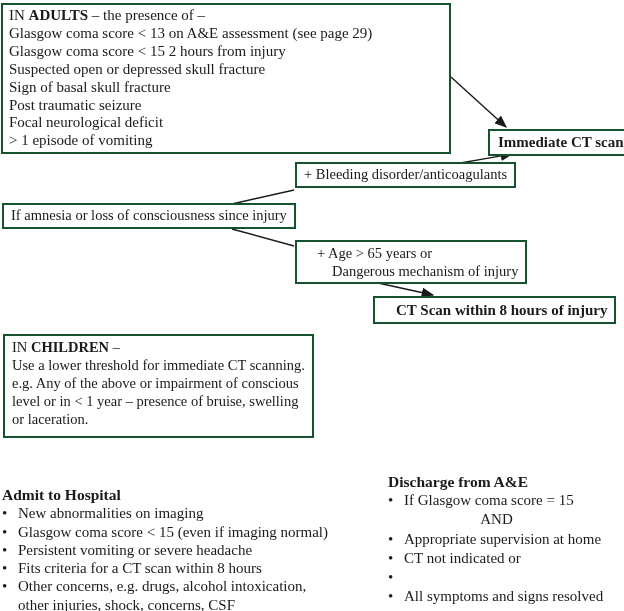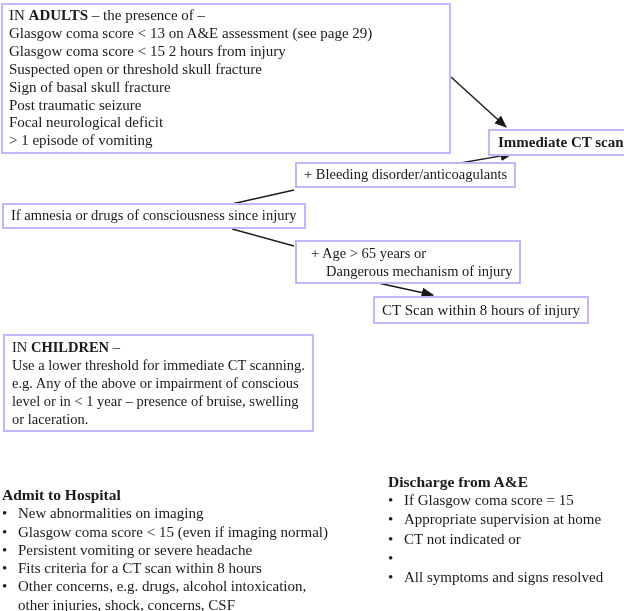--- a/index.html
+++ b/index.html
@@ -21,7 +21,7 @@
   svg.connectors line { stroke: #1a1a1a; stroke-width: 1.4; }
   .box {
     position: absolute;
-    border: 2px solid #c4b5fd;
+    border: 2px solid #14532d;
     background: #ffffff;
   }
   .nw { white-space: nowrap; }

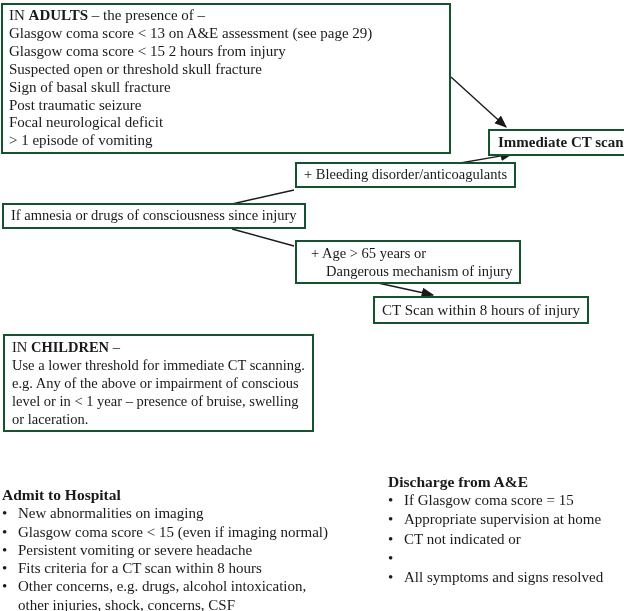--- a/index.html
+++ b/index.html
@@ -101,7 +101,7 @@
     <div class="nw"><span>IN </span><span class="bold">ADULTS</span><span> – the presence of –</span></div>
     <div class="nw">Glasgow coma score &lt; 13 on A&amp;E assessment (see page 29)</div>
     <div class="nw">Glasgow coma score &lt; 15 2 hours from injury</div>
-    <div class="nw">Suspected open or threshold skull fracture</div>
+    <div class="nw">Suspected open or depressed skull fracture</div>
     <div class="nw">Sign of basal skull fracture</div>
     <div class="nw">Post traumatic seizure</div>
     <div class="nw">Focal neurological deficit</div>

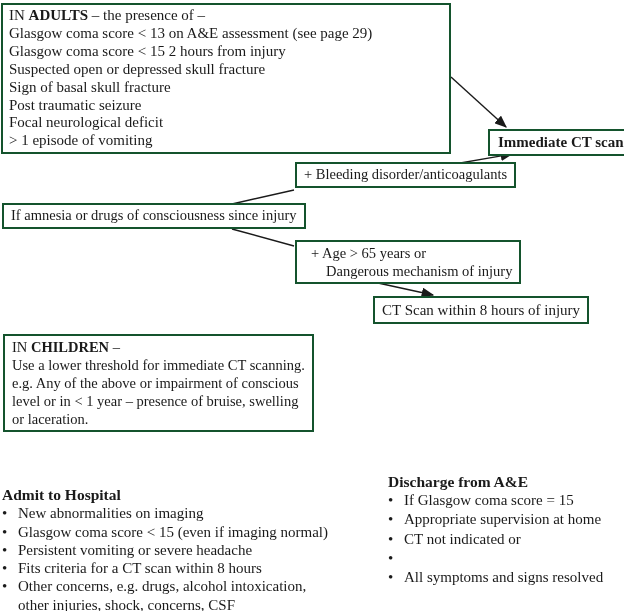--- a/index.html
+++ b/index.html
@@ -112,7 +112,7 @@
 
   <div class="box bleeding-box">+ Bleeding disorder/anticoagulants</div>
 
-  <div class="box amnesia-box">If amnesia or drugs of consciousness since injury</div>
+  <div class="box amnesia-box">If amnesia or loss of consciousness since injury</div>
 
   <div class="box age-box">
     <div class="nw">+ Age &gt; 65 years or</div>

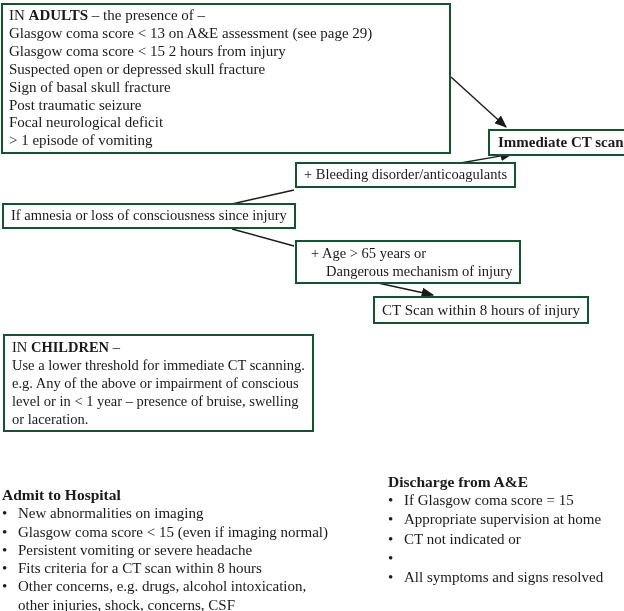--- a/index.html
+++ b/index.html
@@ -54,7 +54,7 @@
   }
   .age-box {
     left: 295px; top: 240px;
-    padding: 2px 7px 2px 14px;
+    padding: 2px 7px 2px 20px;
     font-size: 14.5px; line-height: 18px;
     white-space: nowrap;
   }

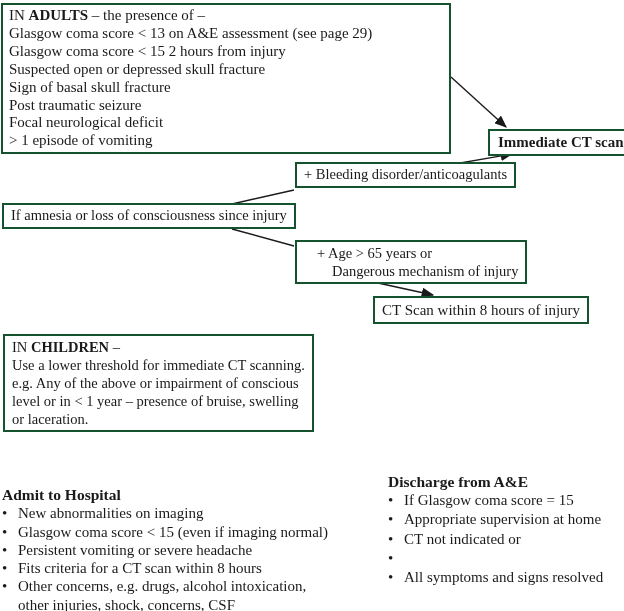--- a/index.html
+++ b/index.html
@@ -61,9 +61,9 @@
   .age-box .indent { padding-left: 15px; }
   .ct8-box {
     left: 373px; top: 296px;
-    padding: 2px 7px 2px 7px;
+    padding: 2px 7px 2px 21px;
     font-size: 15px; line-height: 20px;
-    font-weight: normal; white-space: nowrap; text-align: right;
+    font-weight: bold; white-space: nowrap; text-align: right;
   }
   .children-box {
     left: 3px; top: 334px;

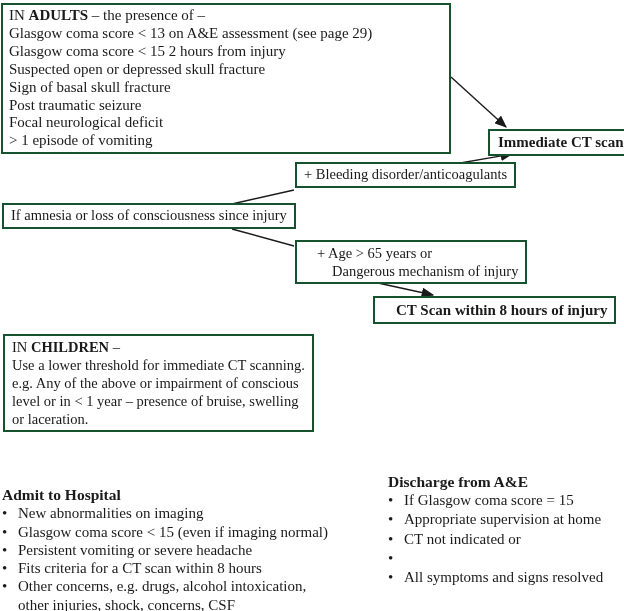--- a/index.html
+++ b/index.html
@@ -67,7 +67,7 @@
   }
   .children-box {
     left: 3px; top: 334px;
-    padding: 2px 7px 2px 7px;
+    padding: 2px 7px 8px 7px;
     font-size: 14.5px; line-height: 18px;
     white-space: nowrap;
   }

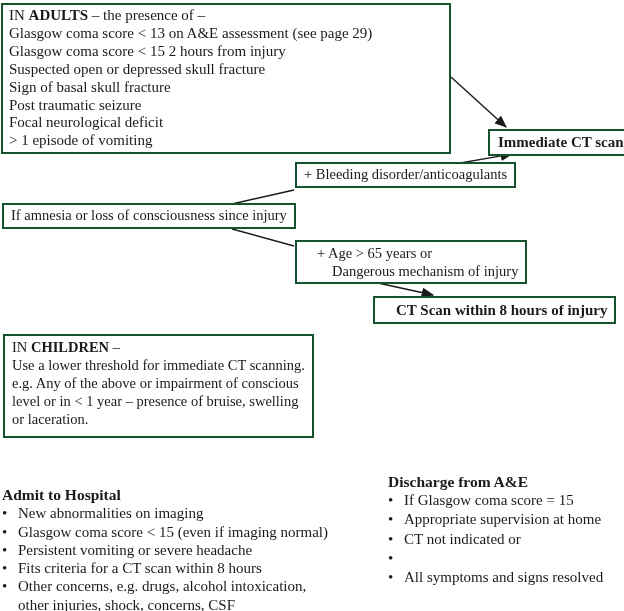--- a/index.html
+++ b/index.html
@@ -168,6 +168,10 @@
         <span>If Glasgow coma score = 15</span>
       </div>
     <div class="row">
+        <span class="b"></span>
+        <span class="and-center">AND</span>
+      </div>
+    <div class="row">
         <span class="b">•</span>
         <span>Appropriate supervision at home</span>
       </div>

